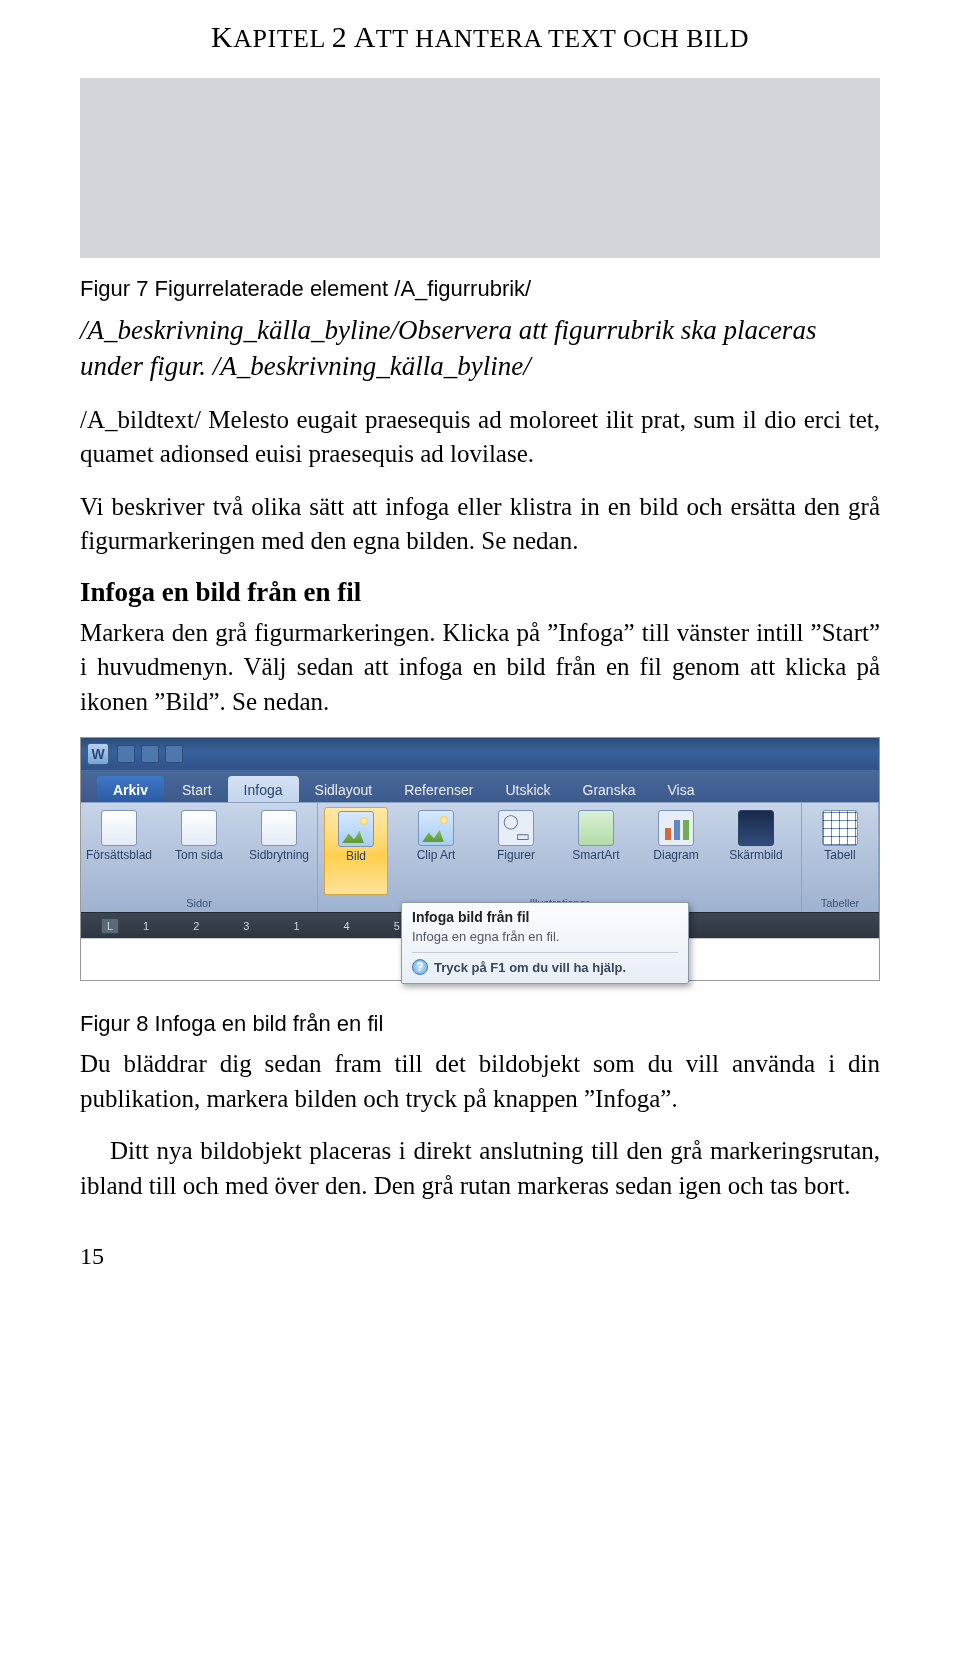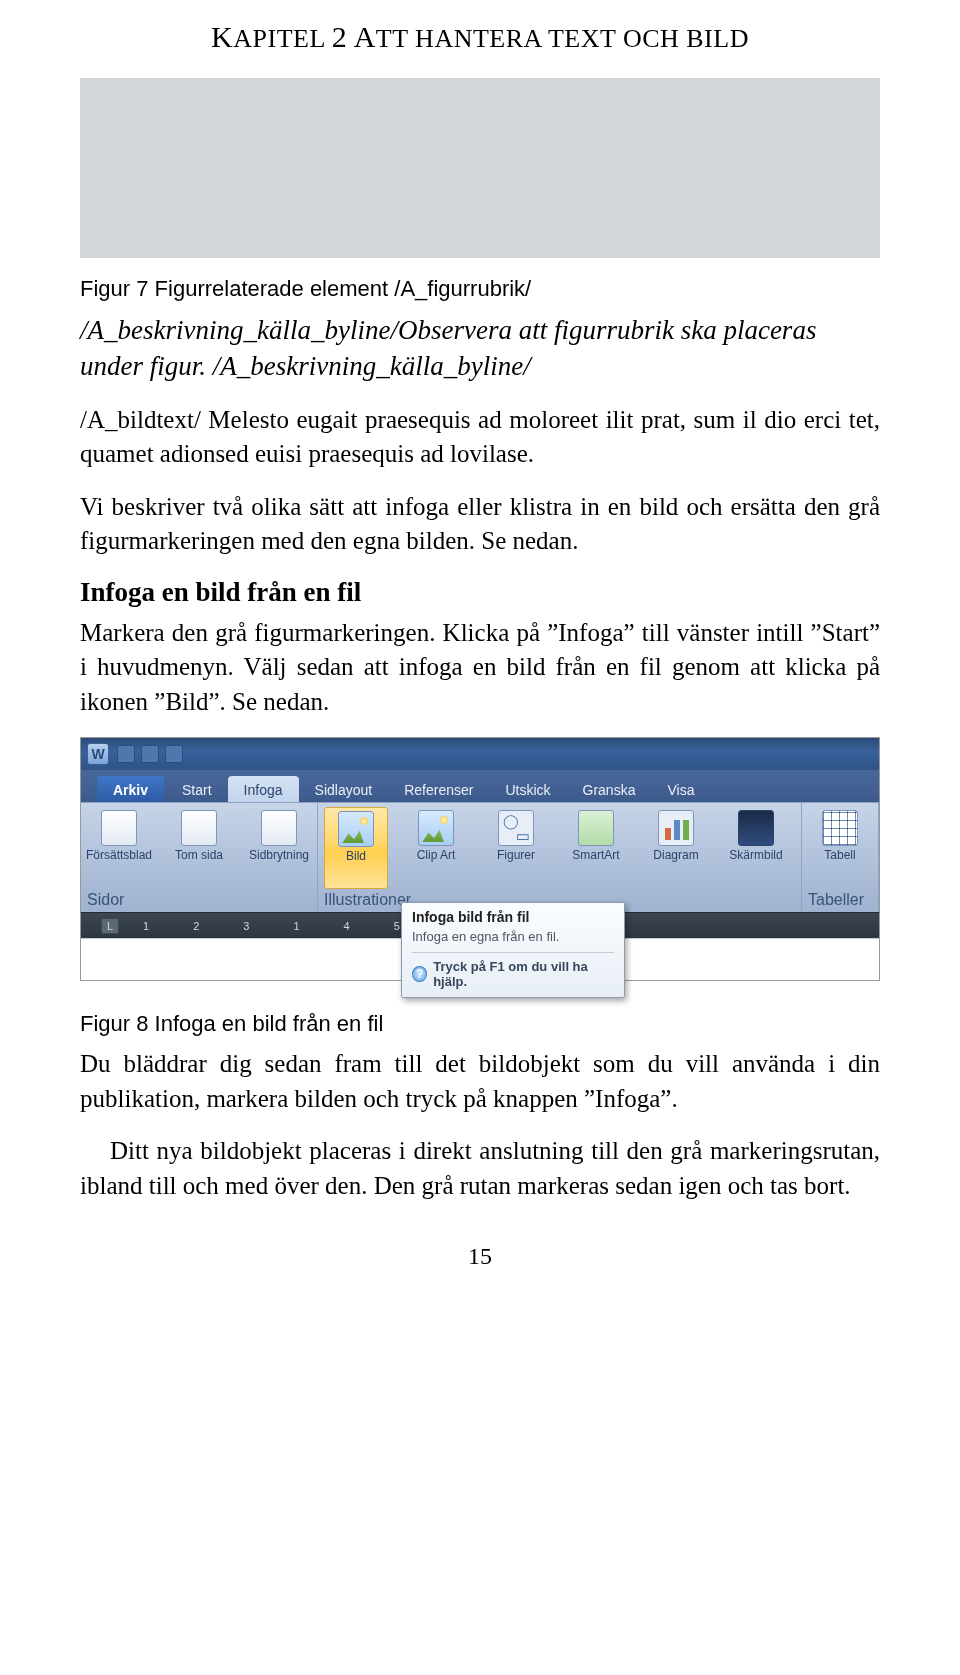--- a/index.html
+++ b/index.html
@@ -121,7 +121,7 @@
     display: flex; gap: 16px; flex: 1;
   }
   .rgroup-label {
-    text-align: left; color: #3a5378; font-size: 16px;
+    text-align: center; color: #3a5378; font-size: 11px;
     padding: 2px 0 1px;
   }
   .rbtn {

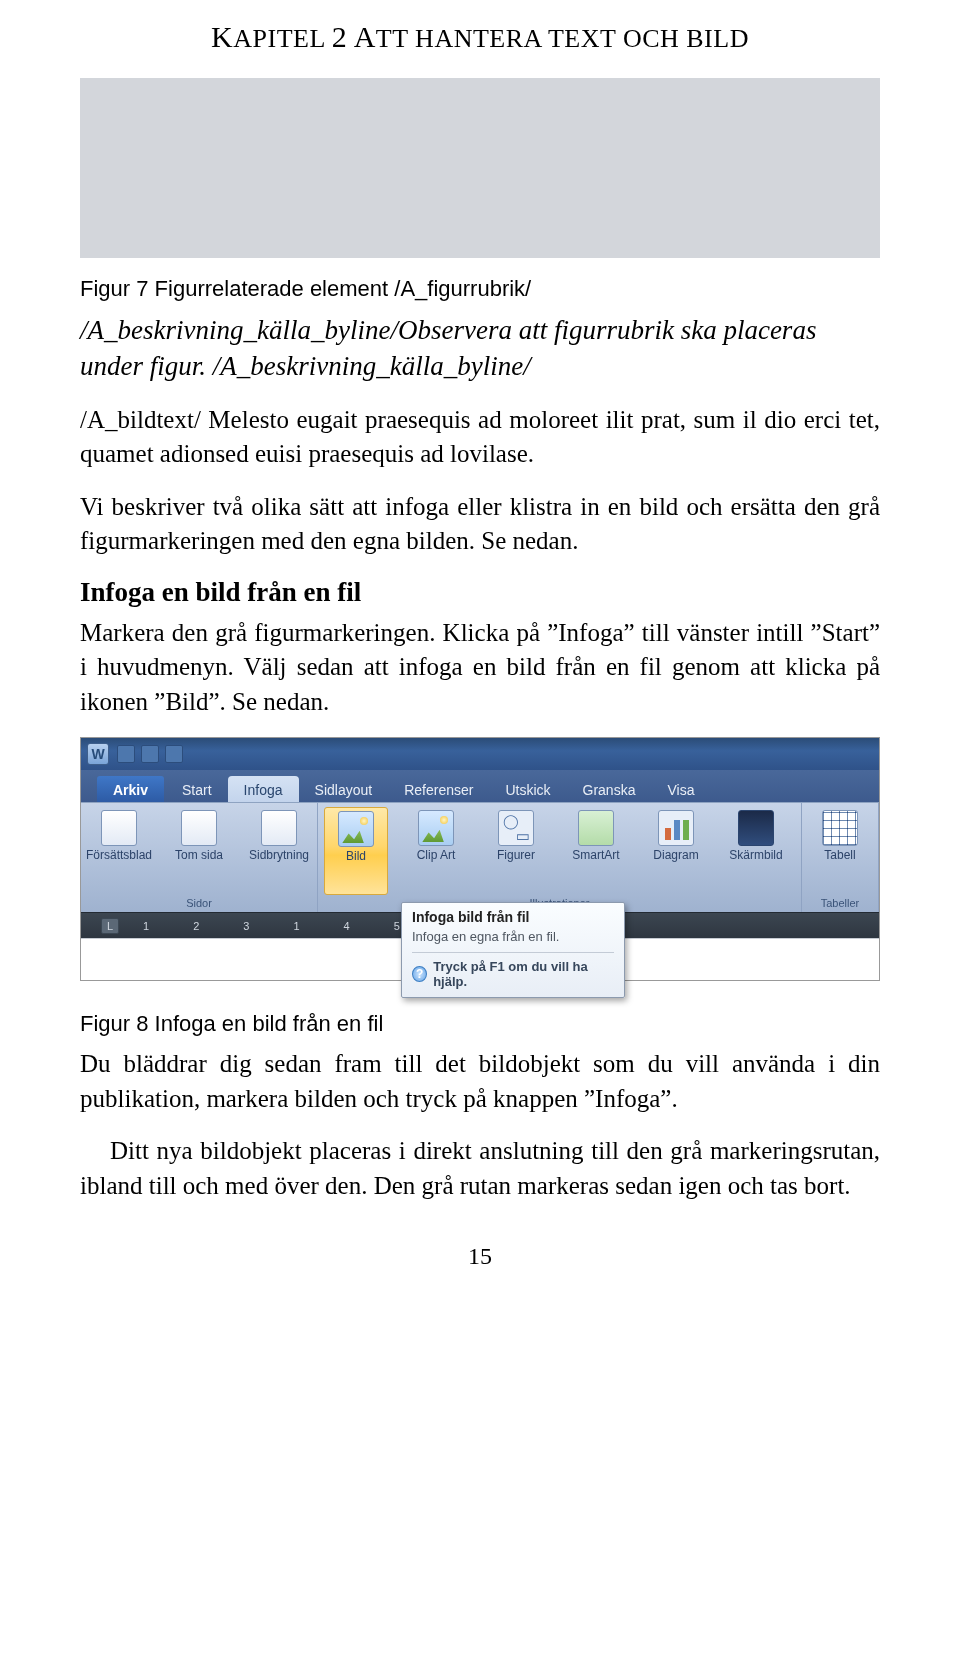--- a/index.html
+++ b/index.html
@@ -194,7 +194,7 @@
   .tooltip {
     position: relative;
     left: 320px; top: -78px;
-    width: 224px;
+    width: 288px;
     background: linear-gradient(#fafdff, #e8eef6);
     border: 1px solid #8c9aae;
     border-radius: 2px;

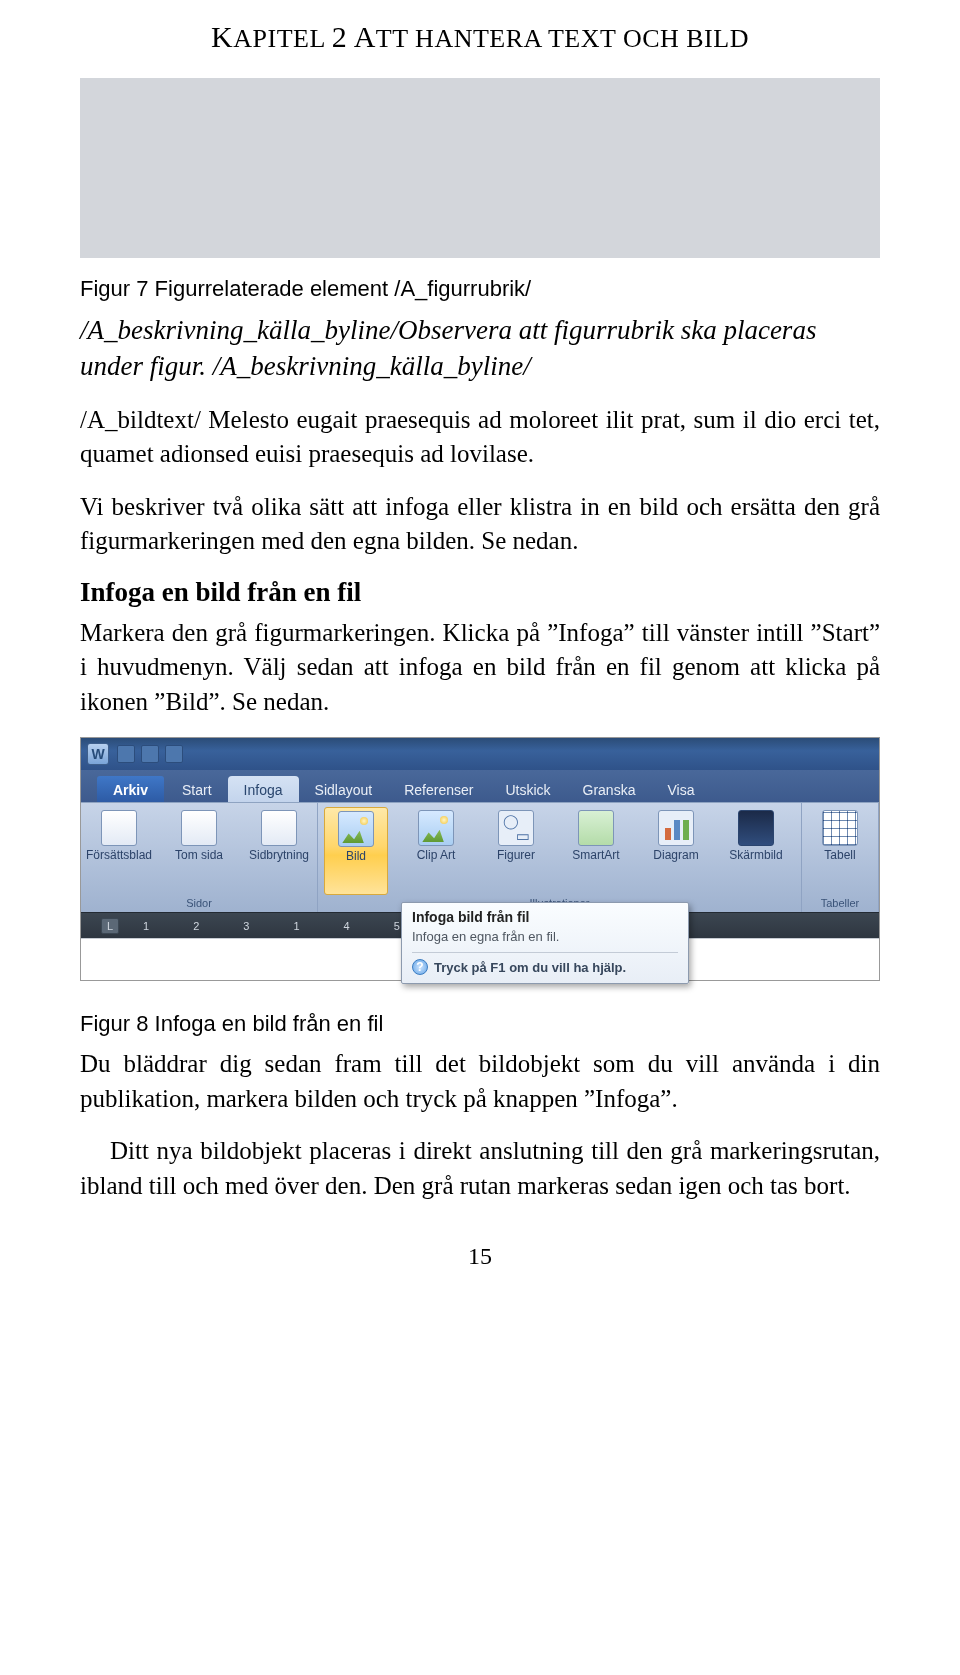--- a/index.html
+++ b/index.html
@@ -48,7 +48,6 @@
     margin: 10px 0 8px;
   }
   .page-num {
-    text-align: center;
     font-size: 24px;
     margin-top: 40px;
   }

